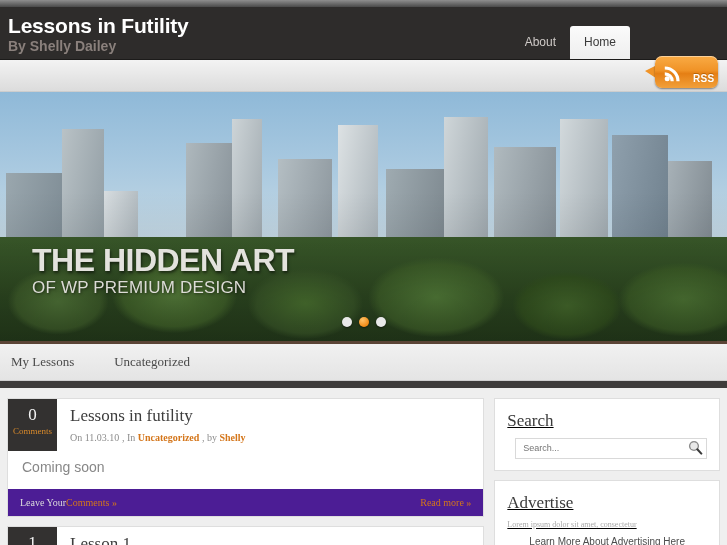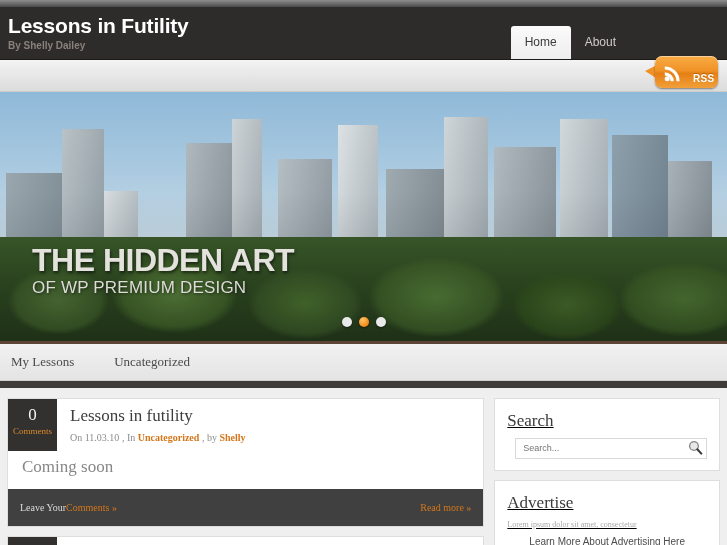--- a/index.html
+++ b/index.html
@@ -42,7 +42,7 @@
     line-height: 24px;
   }
   .site-tagline {
-    font-size: 10px;
+    font-size: 14px;
     font-weight: bold;
     color: #8a807c;
     line-height: 14px;

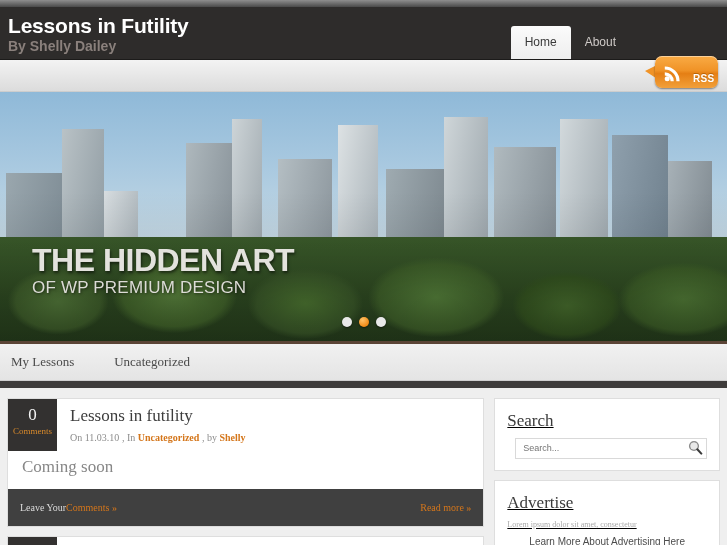--- a/index.html
+++ b/index.html
@@ -375,8 +375,8 @@
   </div>
 
   <div class="main-nav">
+    <div class="nav-item">About</div>
     <div class="nav-item active">Home</div>
-    <div class="nav-item">About</div>
   </div>
 </div>
 

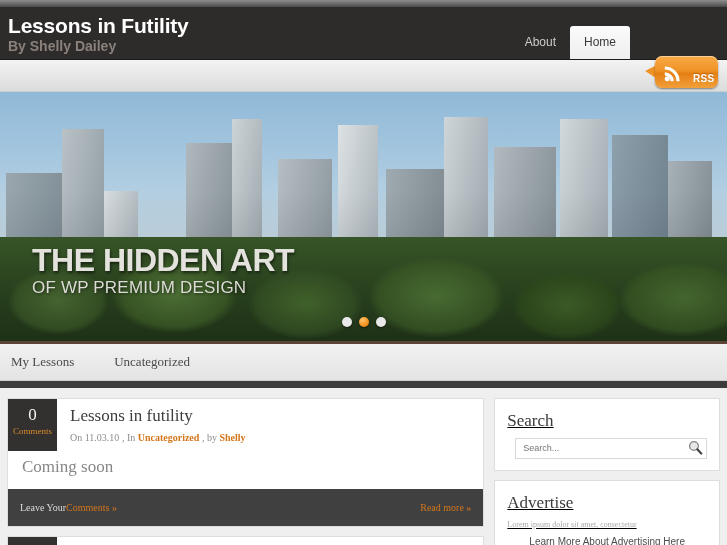--- a/index.html
+++ b/index.html
@@ -285,8 +285,8 @@
   .meta-link { color: #d4761b; font-weight: bold; }
 
   .post-body {
-    font-family: Liberation Serif, serif;
-    font-size: 17px;
+    font-family: Liberation Sans, sans-serif;
+    font-size: 14px;
     color: #878787;
     padding: 8px 14px 14px 14px;
     line-height: 16px;

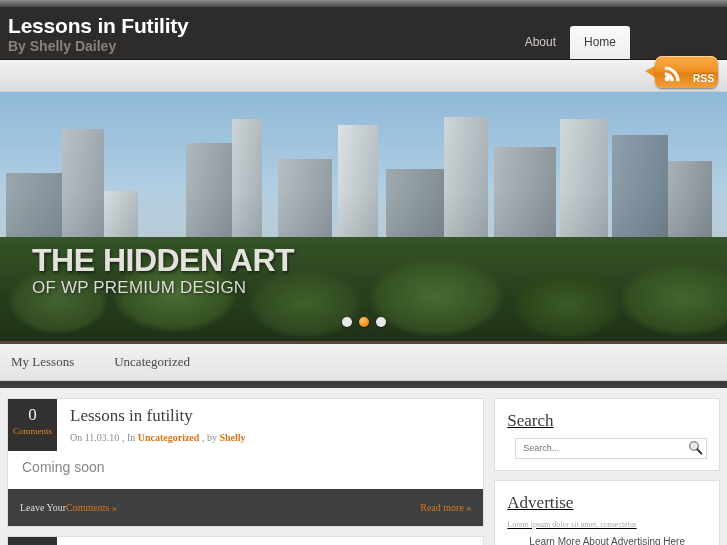--- a/index.html
+++ b/index.html
@@ -292,8 +292,8 @@
     line-height: 16px;
   }
   .post-foot {
-    background: #404040;
-    height: 37px;
+    background: #4c1d95;
+    height: 27px;
     display: flex;
     align-items: center;
     justify-content: space-between;

